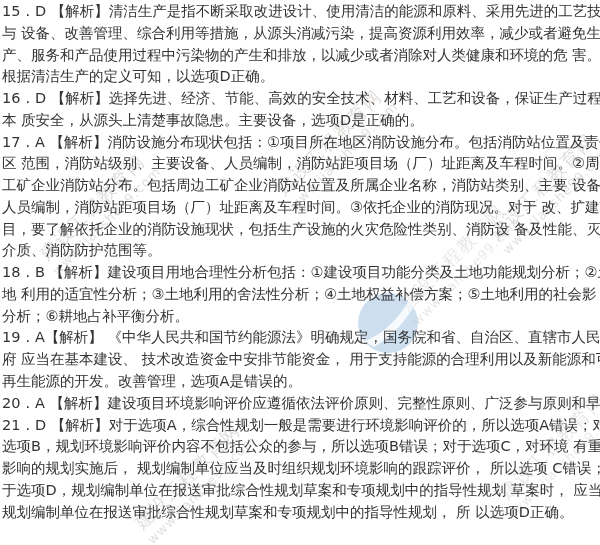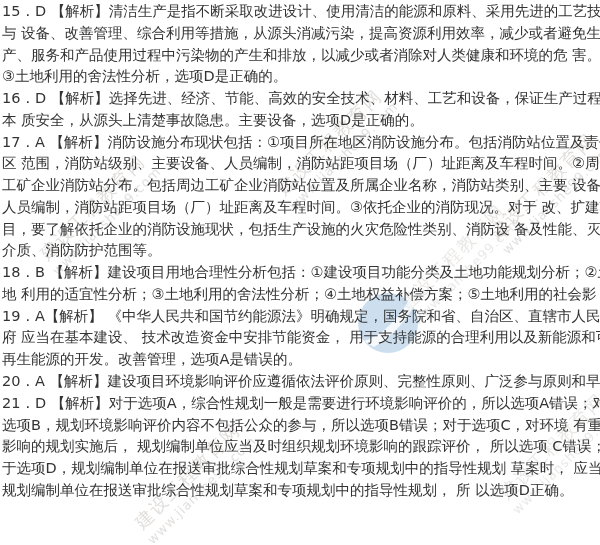--- a/index.html
+++ b/index.html
@@ -85,7 +85,7 @@
     <div class="line">15．D 【解析】清洁生产是指不断采取改进设计、使用清洁的能源和原料、采用先进的工艺技术</div>
     <div class="line">与 设备、改善管理、综合利用等措施，从源头消减污染，提高资源利用效率，减少或者避免生</div>
     <div class="line">产、服务和产品使用过程中污染物的产生和排放，以减少或者消除对人类健康和环境的危 害。 。</div>
-    <div class="line">③土地利用的舍法性分析，选项D是正确的。</div>
+    <div class="line">根据清洁生产的定义可知，以选项D正确。</div>
   </div>
 
   <div class="item">

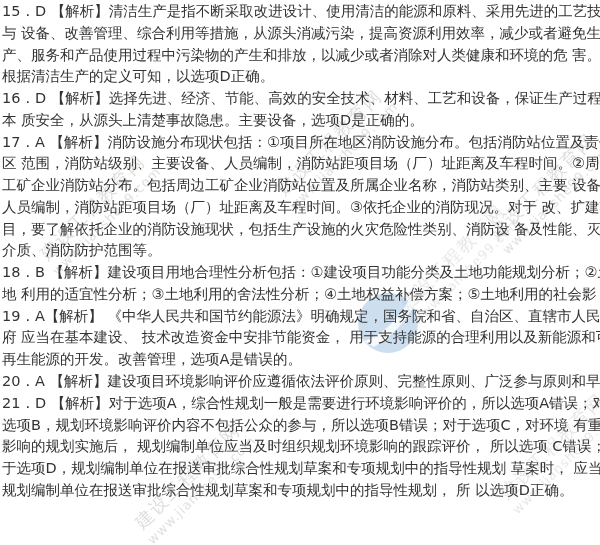--- a/index.html
+++ b/index.html
@@ -105,6 +105,7 @@
   <div class="item">
     <div class="line">18．B 【解析】建设项目用地合理性分析包括：①建设项目功能分类及土地功能规划分析；②土</div>
     <div class="line">地 利用的适宜性分析；③土地利用的舍法性分析；④土地权益补偿方案；⑤土地利用的社会影 响</div>
+    <div class="line">分析；⑥耕地占补平衡分析。</div>
   </div>
 
   <div class="item">

